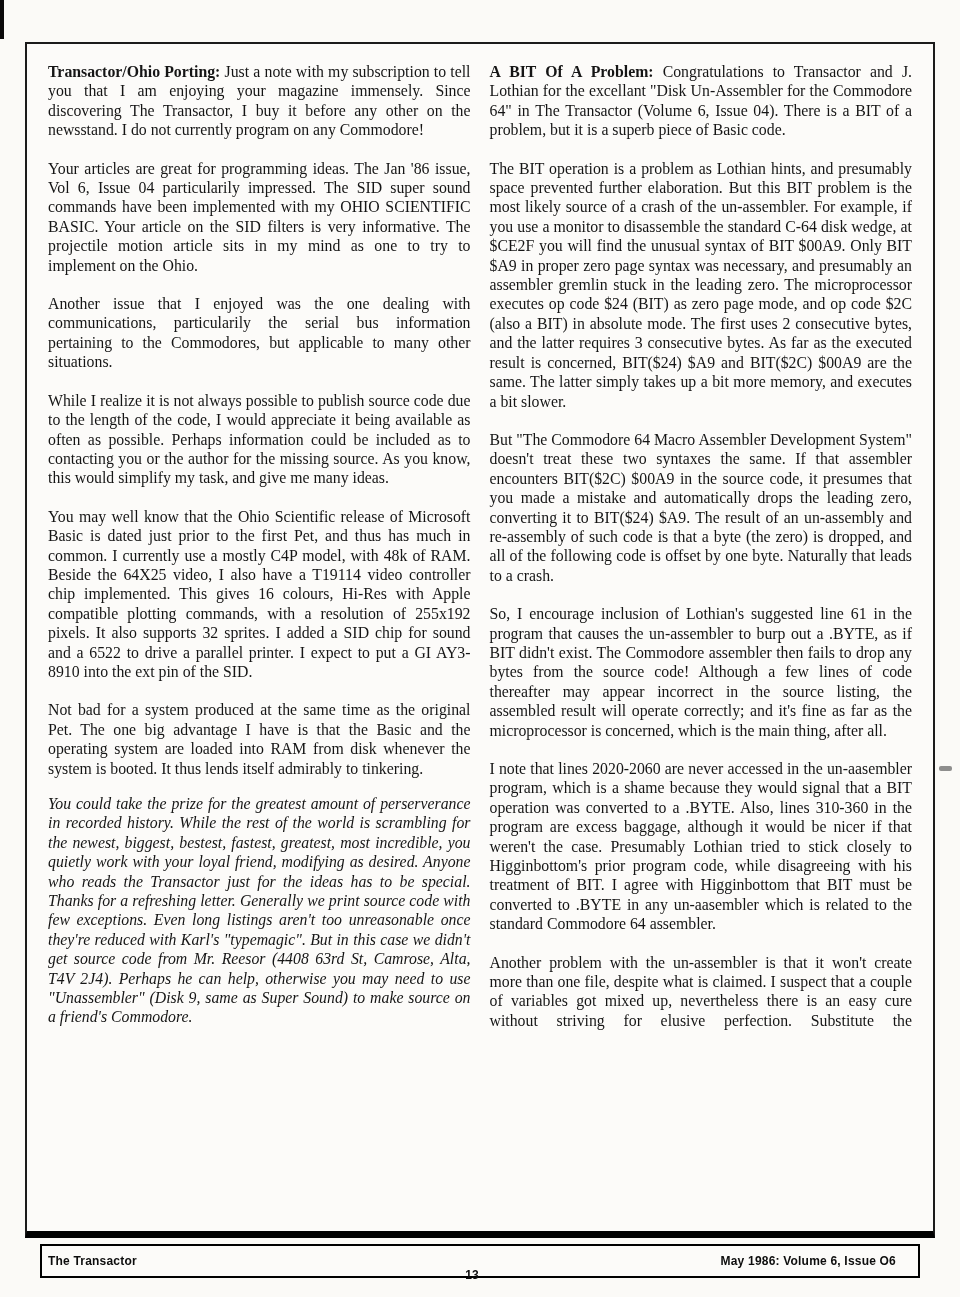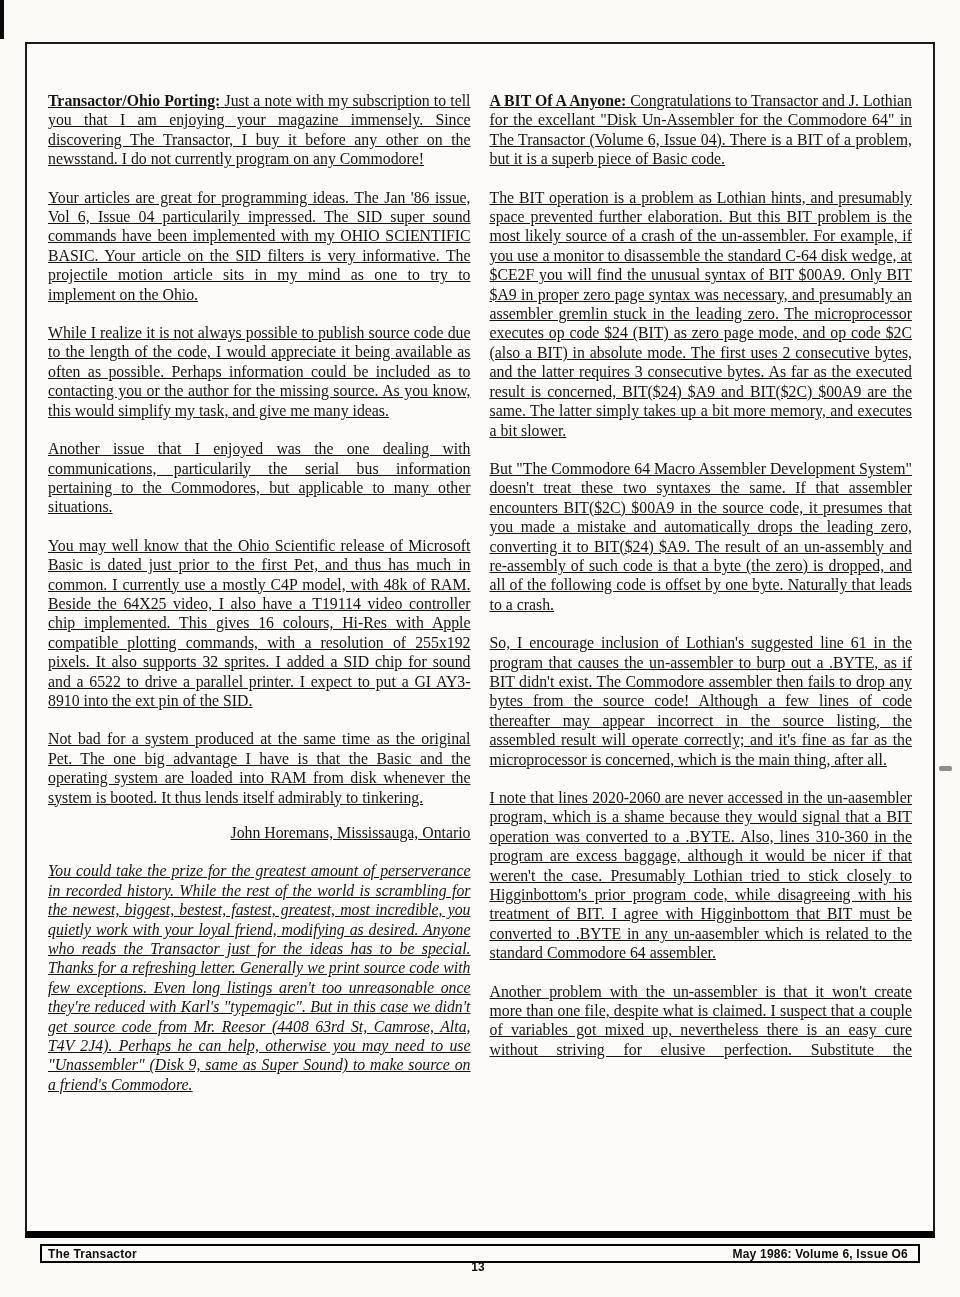--- a/index.html
+++ b/index.html
@@ -29,11 +29,10 @@
   }
   .cols {
     display:flex; gap:19px;
-    padding:47px 21px 0 21px;
+    padding:18px 21px 0 21px;
     height:100%;
     box-sizing:border-box;
     overflow:hidden;
-    text-decoration:underline;
   }
   .col {
     flex:1 1 0;

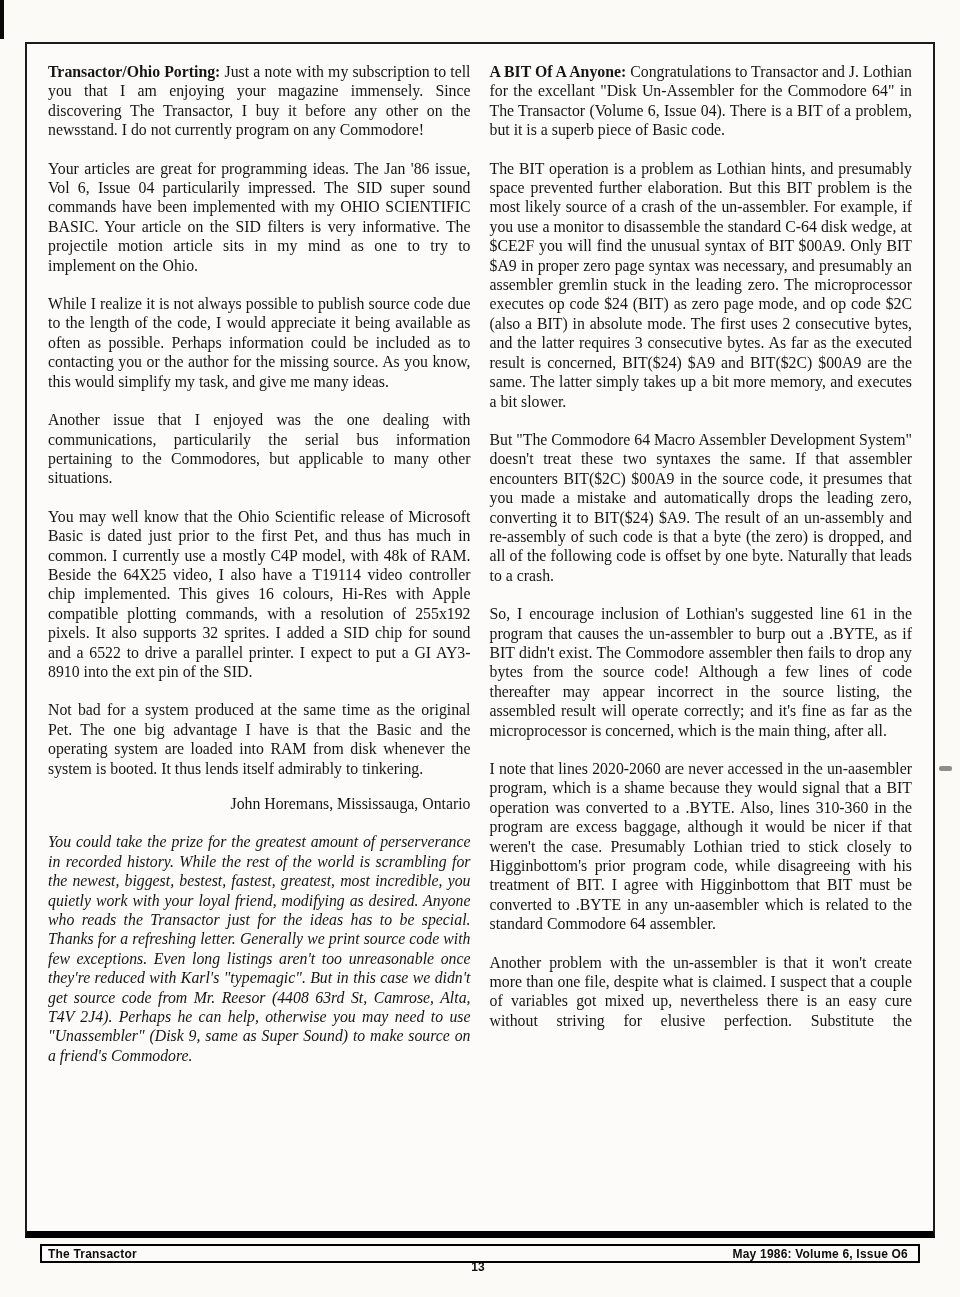--- a/index.html
+++ b/index.html
@@ -86,7 +86,7 @@
     </div>
 
     <div class="col">
-      <p><span class="lead">A BIT Of A Anyone:</span>
+      <p><span class="lead">A BIT Of A Problem:</span>
         <span>Congratulations to Transactor and J. Lothian for the excellant "Disk Un-Assembler for the Commodore 64" in The Transactor (Volume 6, Issue 04). There is a BIT of a problem, but it is a superb piece of Basic code.</span></p>
       <p>The BIT operation is a problem as Lothian hints, and presumably space prevented further elaboration. But this BIT problem is the most likely source of a crash of the un-assembler. For example, if you use a monitor to disassemble the standard C-64 disk wedge, at $CE2F you will find the unusual syntax of BIT $00A9. Only BIT $A9 in proper zero page syntax was necessary, and presumably an assembler gremlin stuck in the leading zero. The microprocessor executes op code $24 (BIT) as zero page mode, and op code $2C (also a BIT) in absolute mode. The first uses 2 consecutive bytes, and the latter requires 3 consecutive bytes. As far as the executed result is concerned, BIT($24) $A9 and BIT($2C) $00A9 are the same. The latter simply takes up a bit more memory, and executes a bit slower.</p>
       <p>But "The Commodore 64 Macro Assembler Development System" doesn't treat these two syntaxes the same. If that assembler encounters BIT($2C) $00A9 in the source code, it presumes that you made a mistake and automatically drops the leading zero, converting it to BIT($24) $A9. The result of an un-assembly and re-assembly of such code is that a byte (the zero) is dropped, and all of the following code is offset by one byte. Naturally that leads to a crash.</p>

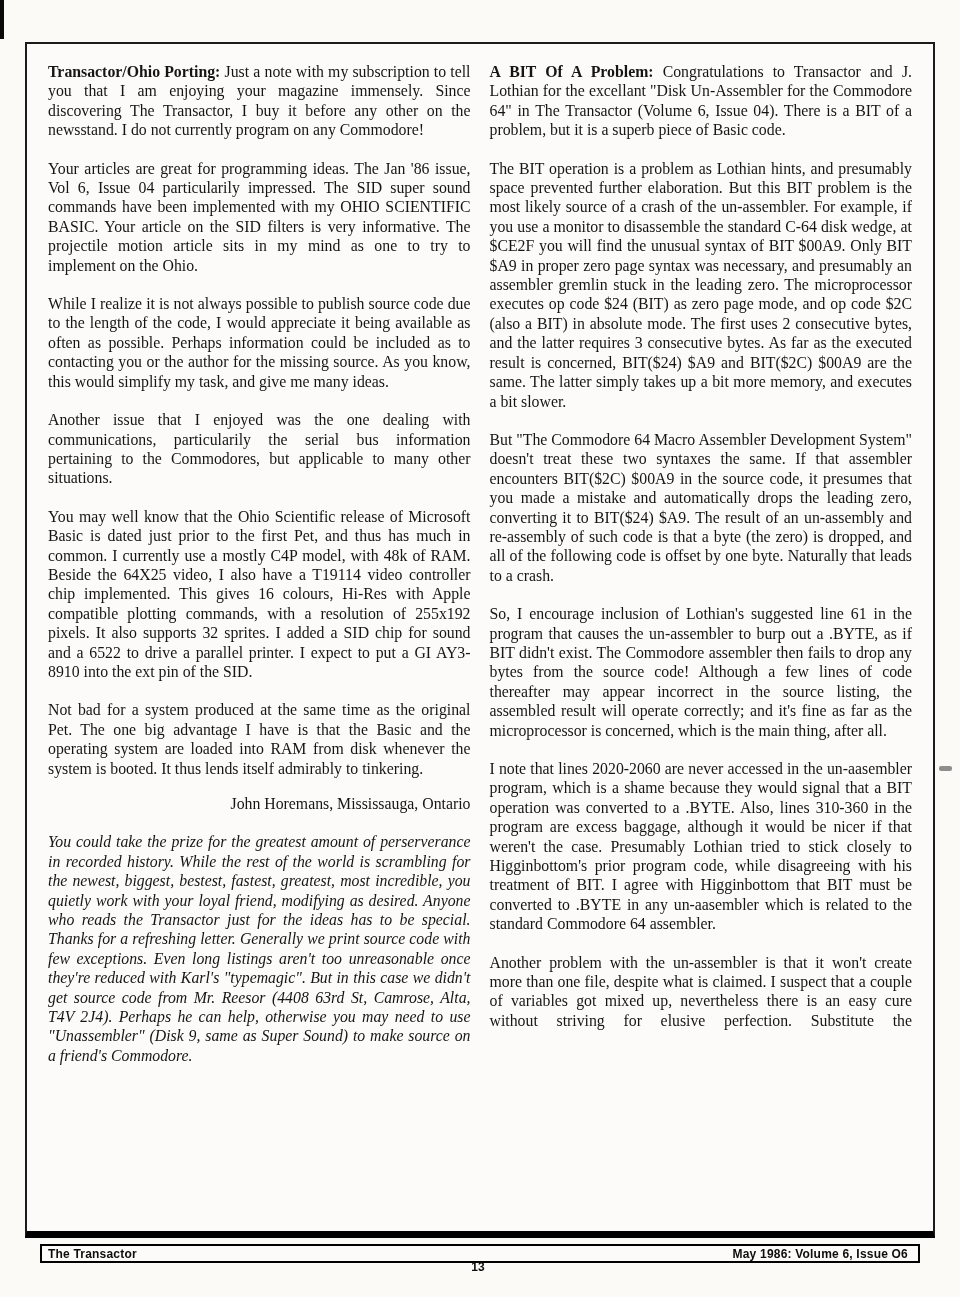--- a/index.html
+++ b/index.html
@@ -77,8 +77,8 @@
       <p><span class="lead">Transactor/Ohio Porting:</span>
         <span>Just a note with my subscription to tell you that I am enjoying your magazine immensely. Since discovering The Transactor, I buy it before any other on the newsstand. I do not currently program on any Commodore!</span></p>
       <p>Your articles are great for programming ideas. The Jan '86 issue, Vol 6, Issue 04 particularily impressed. The SID super sound commands have been implemented with my OHIO SCIENTIFIC BASIC. Your article on the SID filters is very informative. The projectile motion article sits in my mind as one to try to implement on the Ohio.</p>
+      <p>Another issue that I enjoyed was the one dealing with communications, particularily the serial bus information pertaining to the Commodores, but applicable to many other situations.</p>
       <p>While I realize it is not always possible to publish source code due to the length of the code, I would appreciate it being available as often as possible. Perhaps information could be included as to contacting you or the author for the missing source. As you know, this would simplify my task, and give me many ideas.</p>
-      <p>Another issue that I enjoyed was the one dealing with communications, particularily the serial bus information pertaining to the Commodores, but applicable to many other situations.</p>
       <p>You may well know that the Ohio Scientific release of Microsoft Basic is dated just prior to the first Pet, and thus has much in common. I currently use a mostly C4P model, with 48k of RAM. Beside the 64X25 video, I also have a T19114 video controller chip implemented. This gives 16 colours, Hi-Res with Apple compatible plotting commands, with a resolution of 255x192 pixels. It also supports 32 sprites. I added a SID chip for sound and a 6522 to drive a parallel printer. I expect to put a GI AY3-8910 into the ext pin of the SID.</p>
       <p class="tight">Not bad for a system produced at the same time as the original Pet. The one big advantage I have is that the Basic and the operating system are loaded into RAM from disk whenever the system is booted. It thus lends itself admirably to tinkering.</p>
       <p class="sig">John Horemans, Mississauga, Ontario</p>

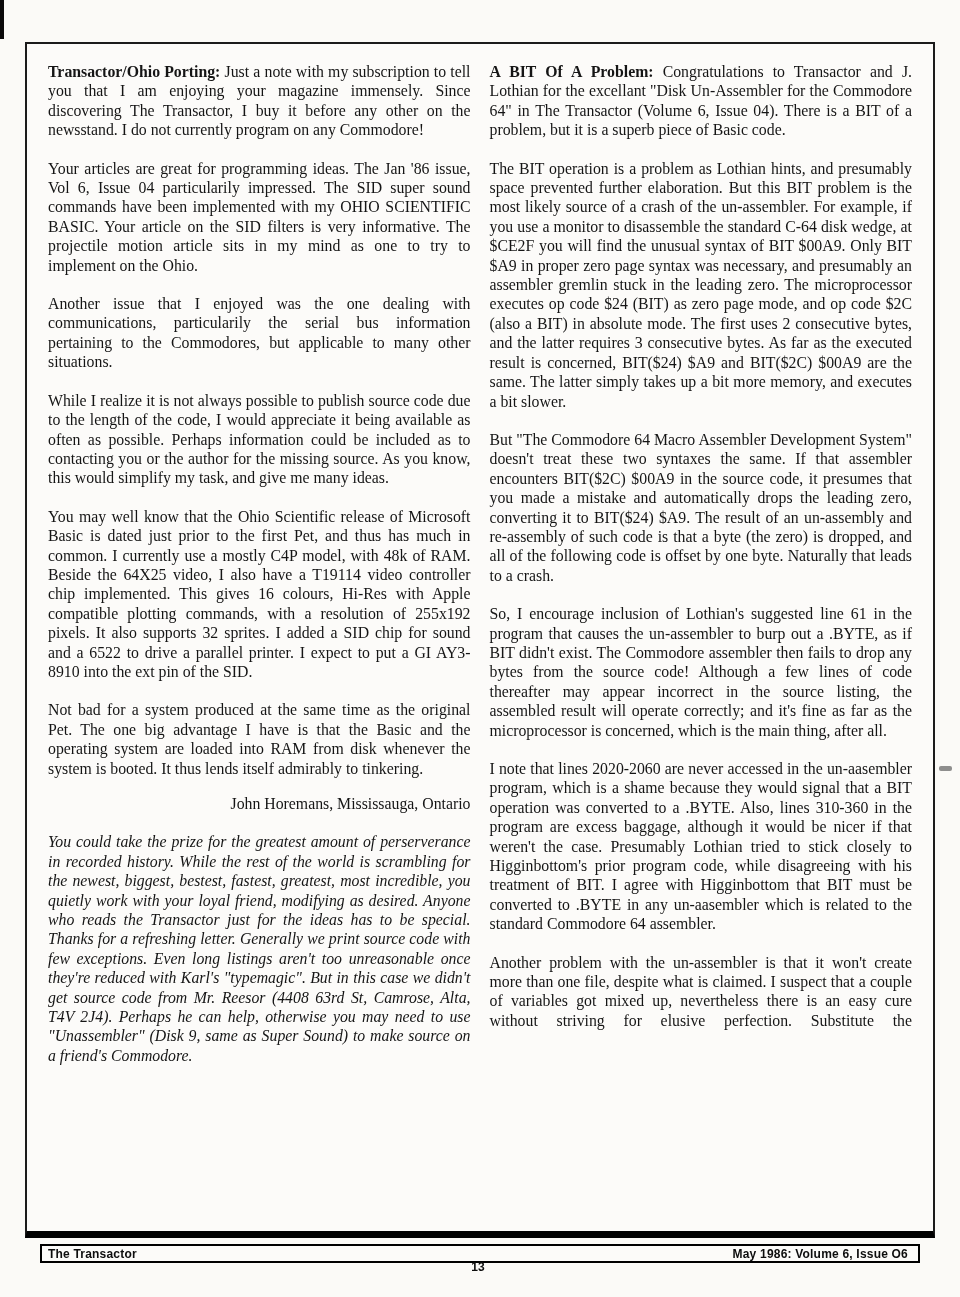--- a/index.html
+++ b/index.html
@@ -81,7 +81,6 @@
       <p>While I realize it is not always possible to publish source code due to the length of the code, I would appreciate it being available as often as possible. Perhaps information could be included as to contacting you or the author for the missing source. As you know, this would simplify my task, and give me many ideas.</p>
       <p>You may well know that the Ohio Scientific release of Microsoft Basic is dated just prior to the first Pet, and thus has much in common. I currently use a mostly C4P model, with 48k of RAM. Beside the 64X25 video, I also have a T19114 video controller chip implemented. This gives 16 colours, Hi-Res with Apple compatible plotting commands, with a resolution of 255x192 pixels. It also supports 32 sprites. I added a SID chip for sound and a 6522 to drive a parallel printer. I expect to put a GI AY3-8910 into the ext pin of the SID.</p>
       <p class="tight">Not bad for a system produced at the same time as the original Pet. The one big advantage I have is that the Basic and the operating system are loaded into RAM from disk whenever the system is booted. It thus lends itself admirably to tinkering.</p>
-      <p class="sig">John Horemans, Mississauga, Ontario</p>
       <p class="reply">You could take the prize for the greatest amount of perserverance in recorded history. While the rest of the world is scrambling for the newest, biggest, bestest, fastest, greatest, most incredible, you quietly work with your loyal friend, modifying as desired. Anyone who reads the Transactor just for the ideas has to be special. Thanks for a refreshing letter. Generally we print source code with few exceptions. Even long listings aren't too unreasonable once they're reduced with Karl's "typemagic". But in this case we didn't get source code from Mr. Reesor (4408 63rd St, Camrose, Alta, T4V 2J4). Perhaps he can help, otherwise you may need to use "Unassembler" (Disk 9, same as Super Sound) to make source on a friend's Commodore.</p>
     </div>
 

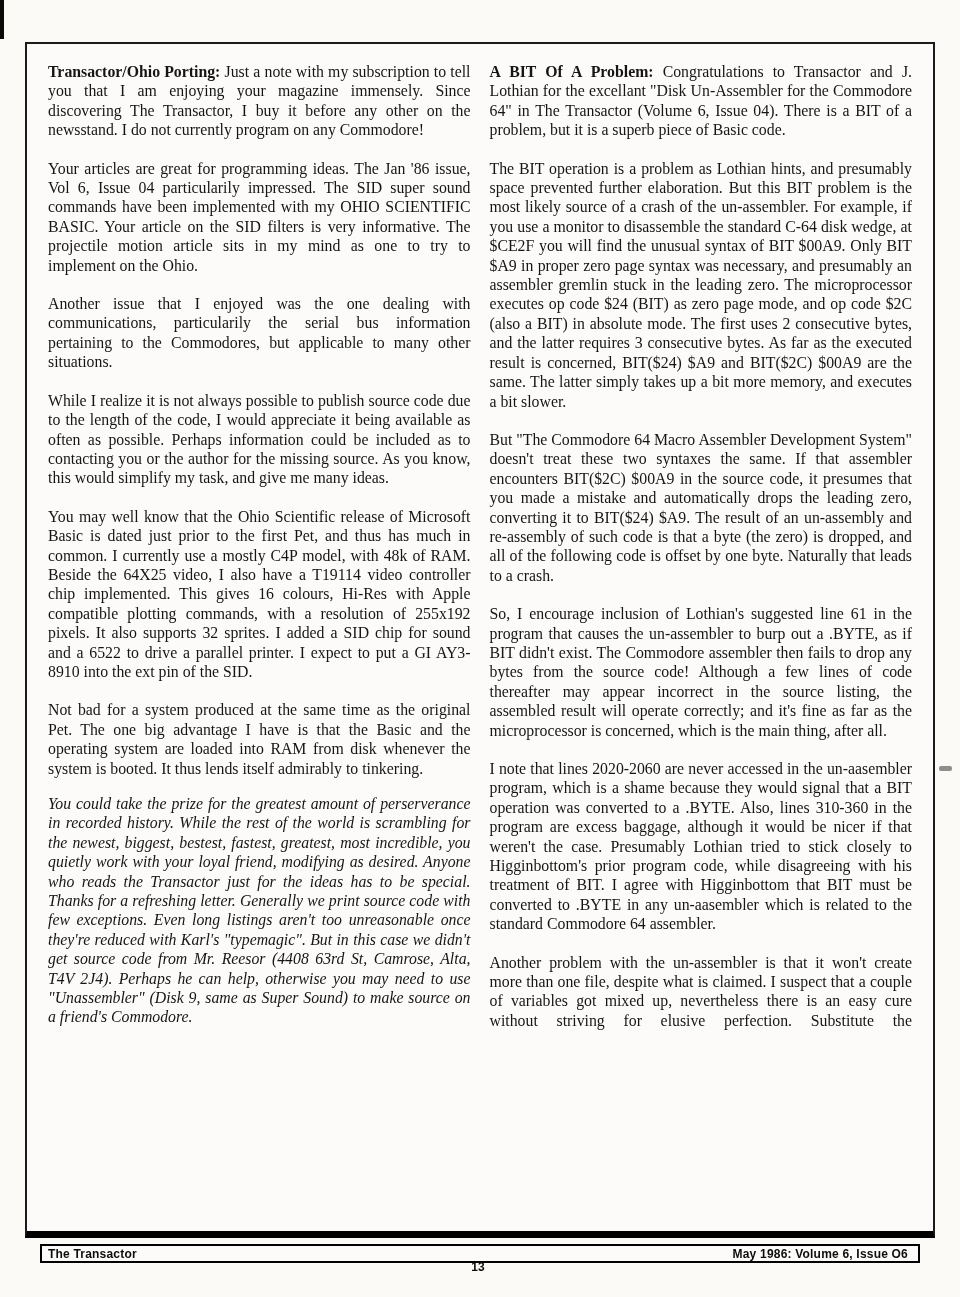--- a/index.html
+++ b/index.html
@@ -49,7 +49,7 @@
   p.cutoff { text-align-last:justify;margin-top:8px; }
   .footer {
     position:absolute; left:40px; top:1244px;
-    width:880px; height:19px;
+    width:880px; height:34px;
     box-sizing:border-box;
     border:2px solid #000;
     background:#fcfbf9;

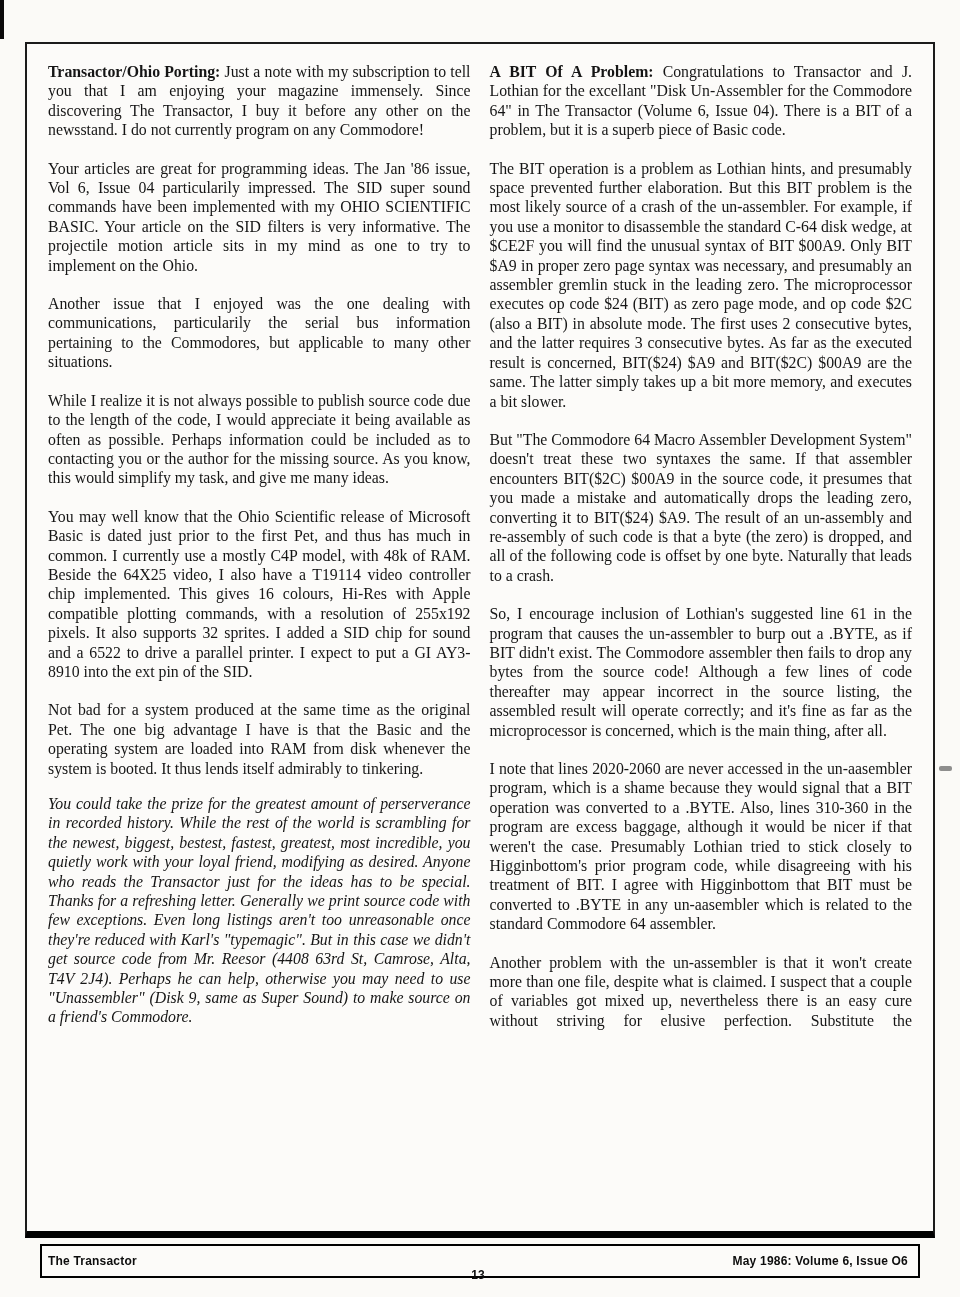--- a/index.html
+++ b/index.html
@@ -62,7 +62,7 @@
   }
   .footer-left  { flex:1; padding-left:6px; text-align:left; }
   .footer-center{ flex:0 0 auto; text-align:center;margin-top:27px; }
-  .footer-right { flex:1; padding-right:10px; text-align:right; }
+  .footer-right { flex:1; padding-right:22px; text-align:right; }
 </style>
 </head>
 <body>

